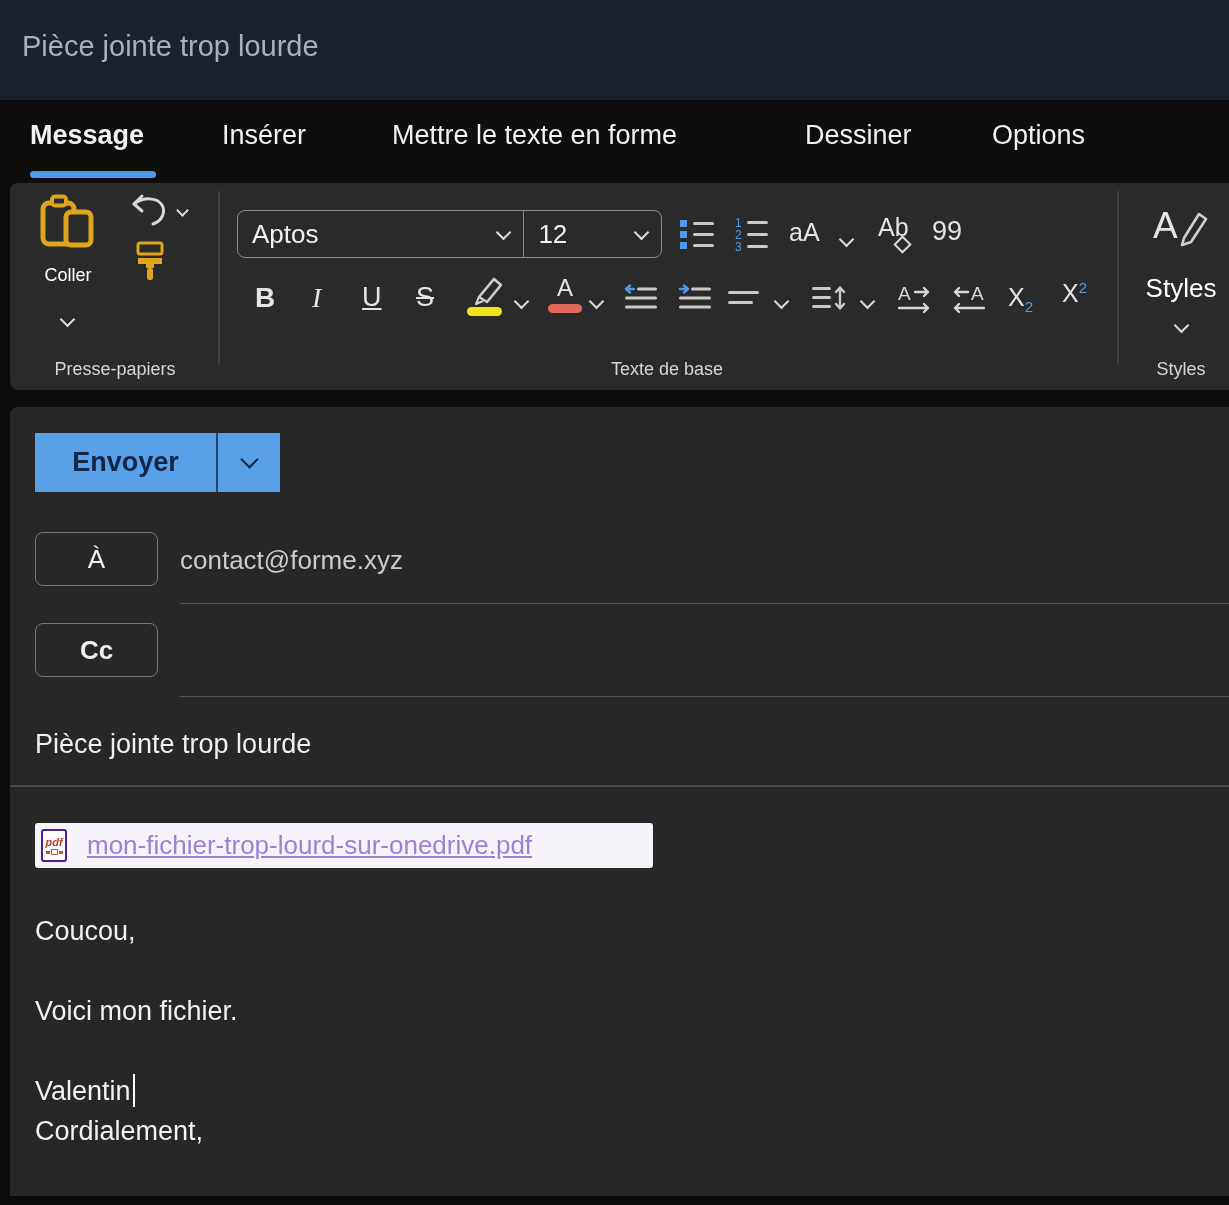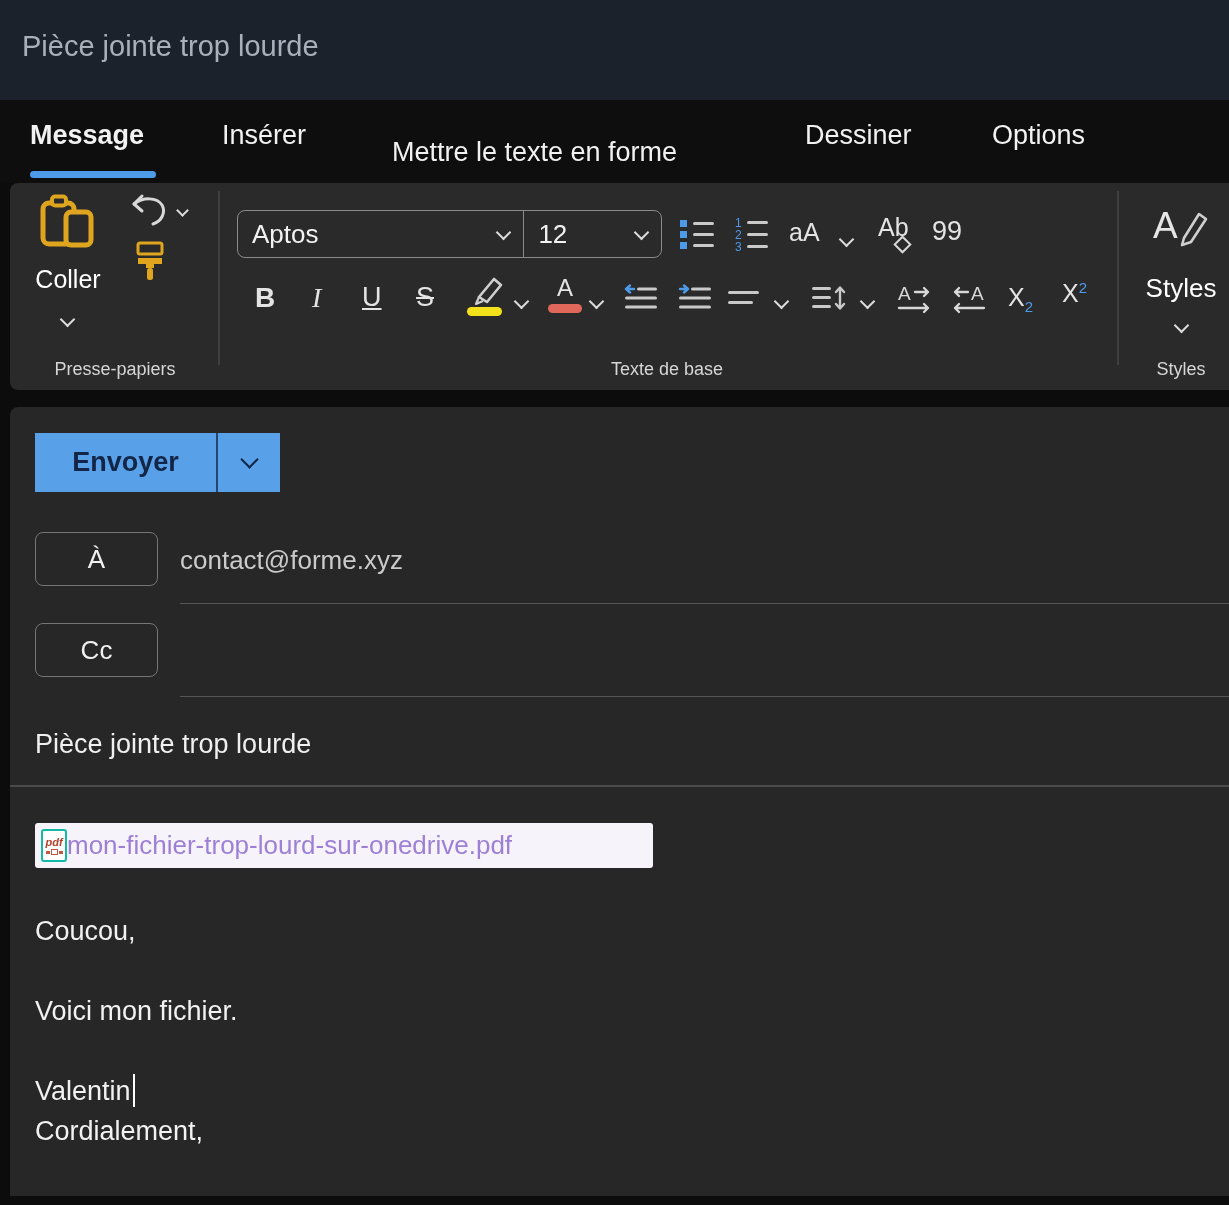--- a/index.html
+++ b/index.html
@@ -77,7 +77,7 @@
   <div class="abs tabbar">
     <div class="abs tab active" style="left:30px;">Message</div>
     <div class="abs tab" style="left:222px;">Insérer</div>
-    <div class="abs tab" style="left:392px;margin-top:17px;">Mettre le texte en forme</div>
+    <div class="abs tab" style="left:392px;">Mettre le texte en forme</div>
     <div class="abs tab" style="left:805px;">Dessiner</div>
     <div class="abs tab" style="left:992px;">Options</div>
     <div class="abs tab-underline"></div>

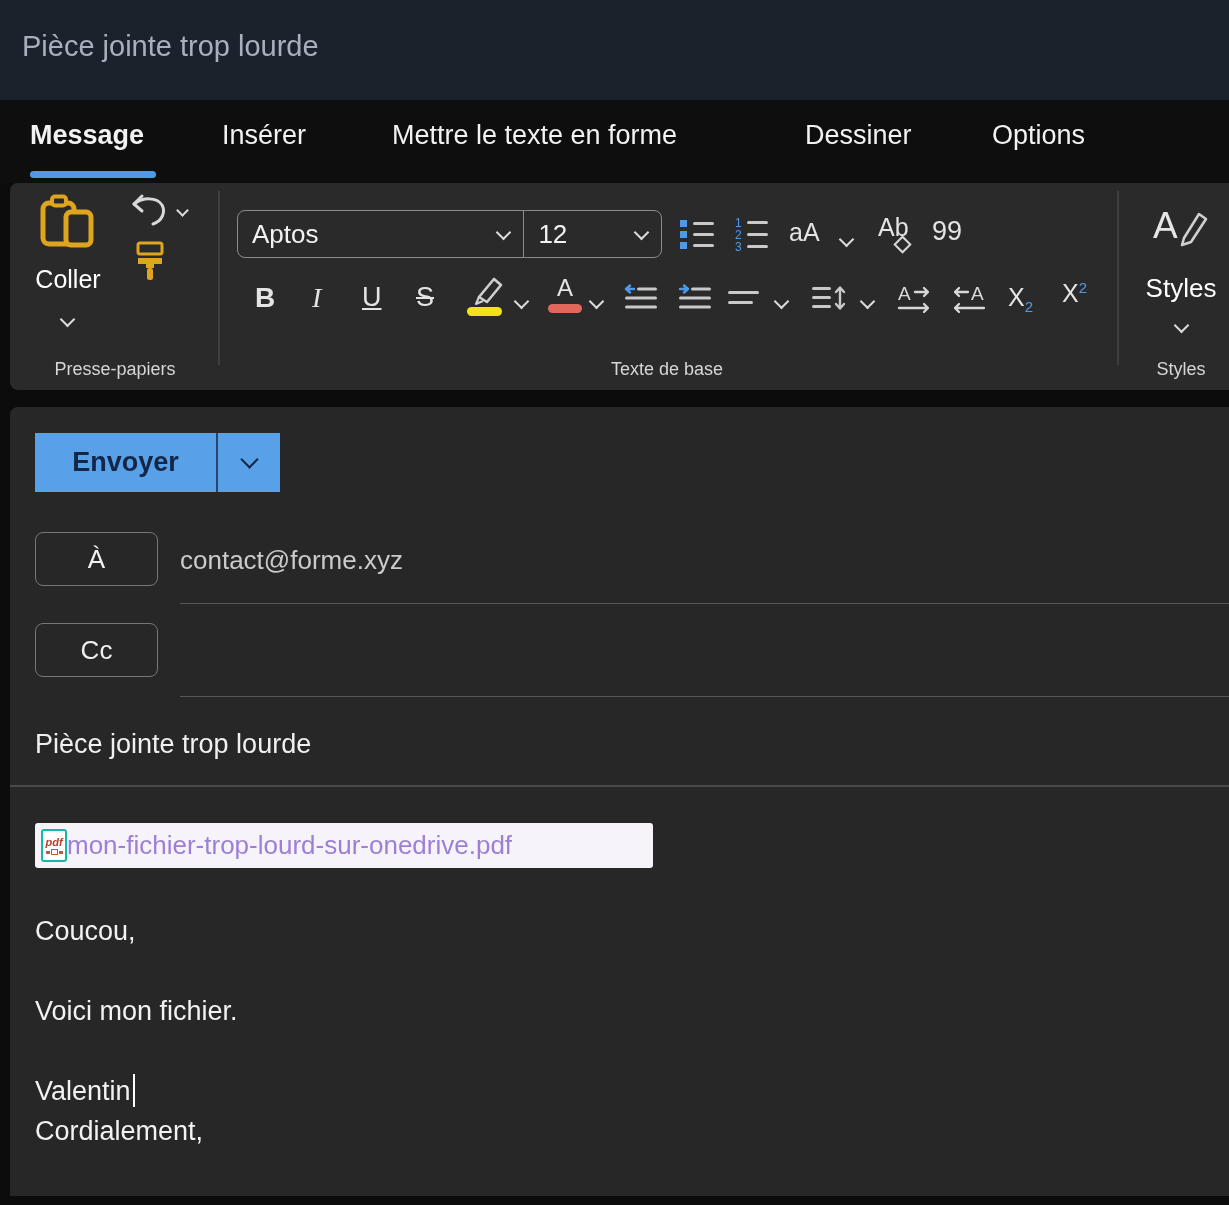--- a/index.html
+++ b/index.html
@@ -92,7 +92,7 @@
         <rect x="28" y="19" width="25" height="33" rx="5" fill="#2a2a2a" stroke="#dfa51f" stroke-width="5"></rect>
       </svg>
     </div>
-    <div class="abs" style="left:8px;top:82px;width:100px;text-align:center;font-size:25px;color:#fff;">Coller</div>
+    <div class="abs" style="left:8px;top:82px;width:100px;text-align:center;font-size:18px;color:#fff;">Coller</div>
     <div class="abs" style="left:52px;top:128px;"><span class="chev"></span></div>
 
     <div class="abs" style="left:120px;top:10px;width:40px;height:36px;">

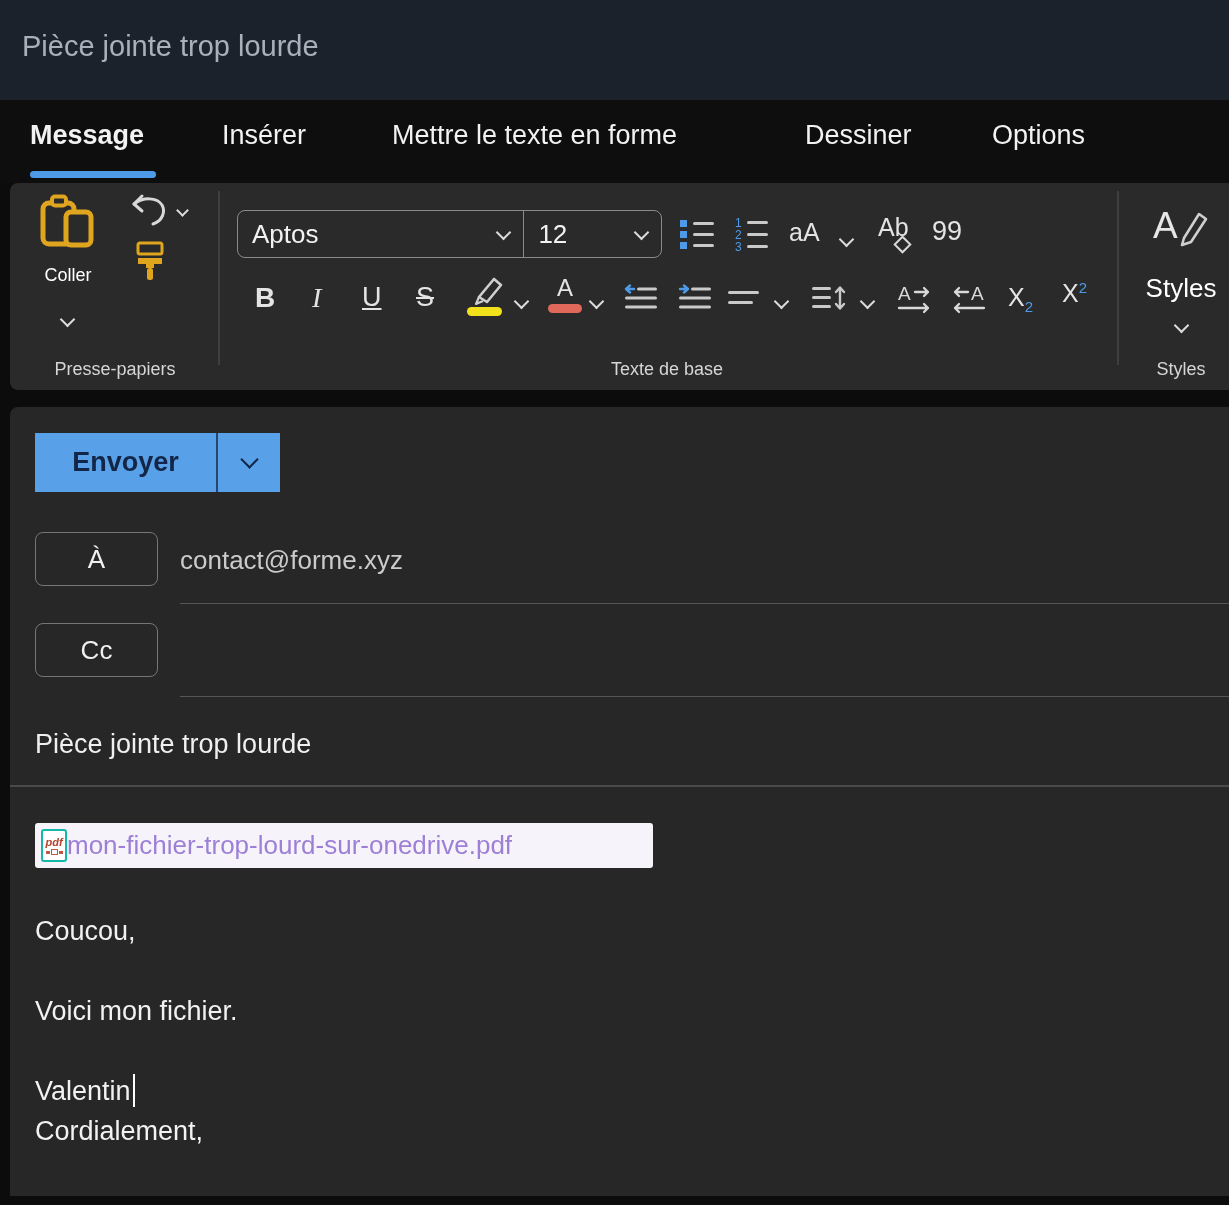--- a/index.html
+++ b/index.html
@@ -263,7 +263,7 @@
     </div>
     <div class="abs field-line" style="left:170px;top:196px;width:1049px;"></div>
 
-    <div class="abs field-btn" style="left:25px;top:216px;">Cc</div>
+    <div class="abs field-btn" style="left:25px;top:216px;font-weight:bold;">Cc</div>
     <div class="abs" style="left:170px;top:216px;width:1049px;height:56px;"></div>
     <div class="abs field-line" style="left:170px;top:289px;width:1049px;"></div>
 

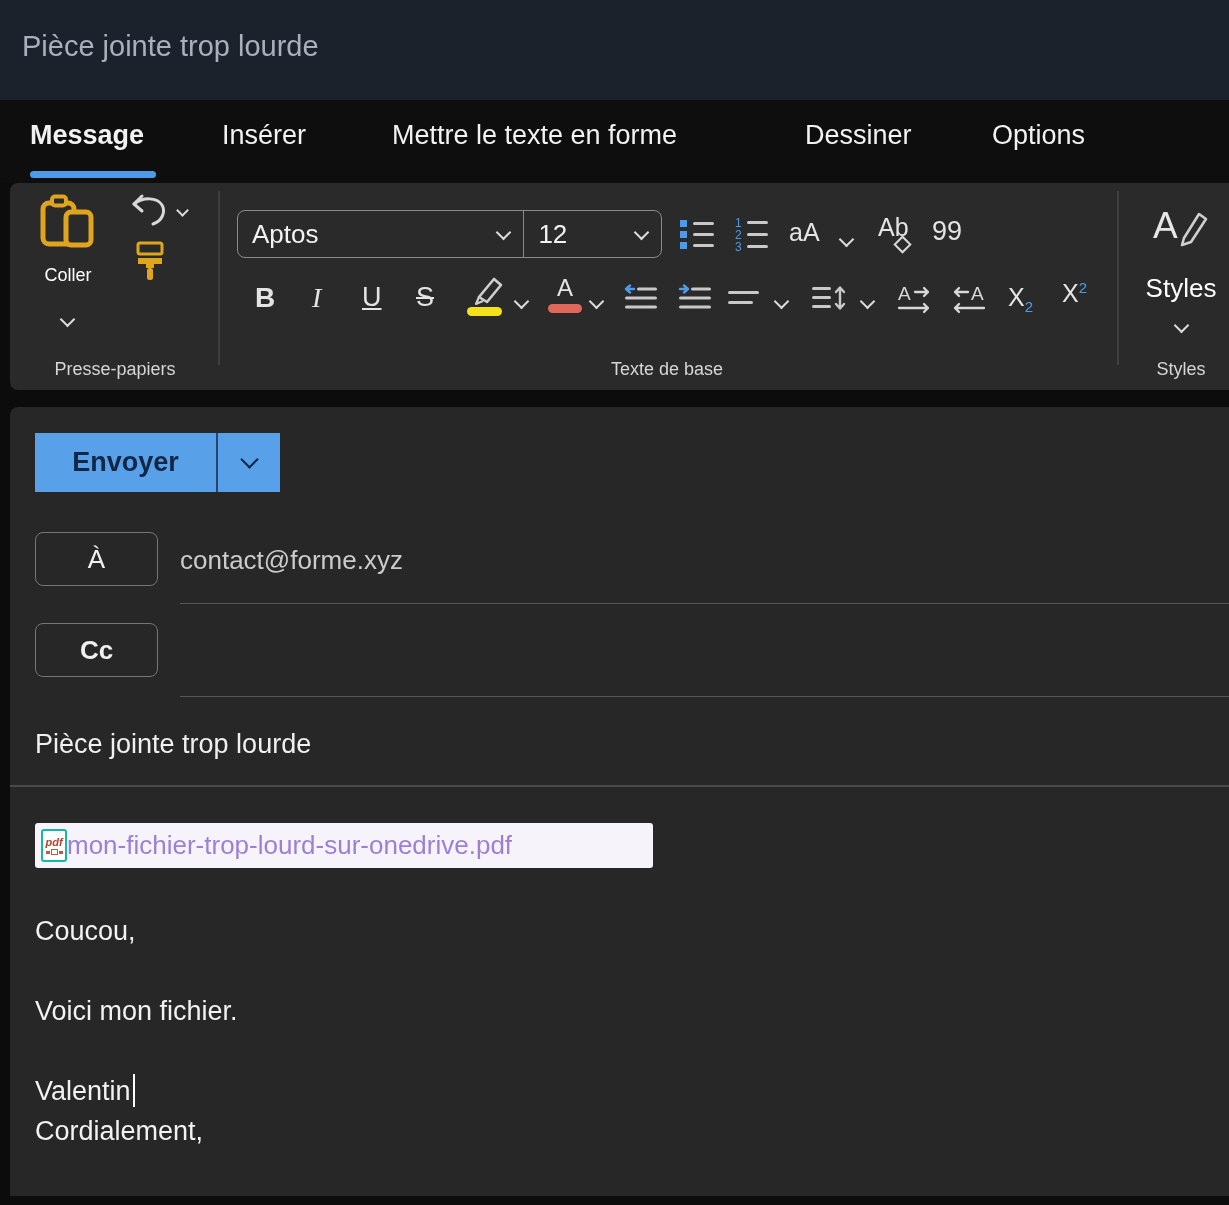--- a/index.html
+++ b/index.html
@@ -51,7 +51,7 @@
 
   .chip{left:25px;top:416px;width:618px;height:45px;background:#f7f3fb;border-radius:3px;display:flex;align-items:center;
         padding:0 6px;box-sizing:border-box;overflow:hidden;}
-  .pdf-ico{width:26px;height:33px;border:2px solid #14b8a6;border-radius:3px;box-sizing:border-box;background:#fff;
+  .pdf-ico{width:26px;height:33px;border:2px solid #4c1d95;border-radius:3px;box-sizing:border-box;background:#fff;
            display:flex;flex-direction:column;align-items:center;justify-content:center;flex:none;}
   .pdf-txt{font-size:11px;line-height:12px;font-weight:700;font-style:italic;color:#b5402a;}
   .pdf-bits{display:flex;align-items:center;gap:1px;margin-top:1px;}

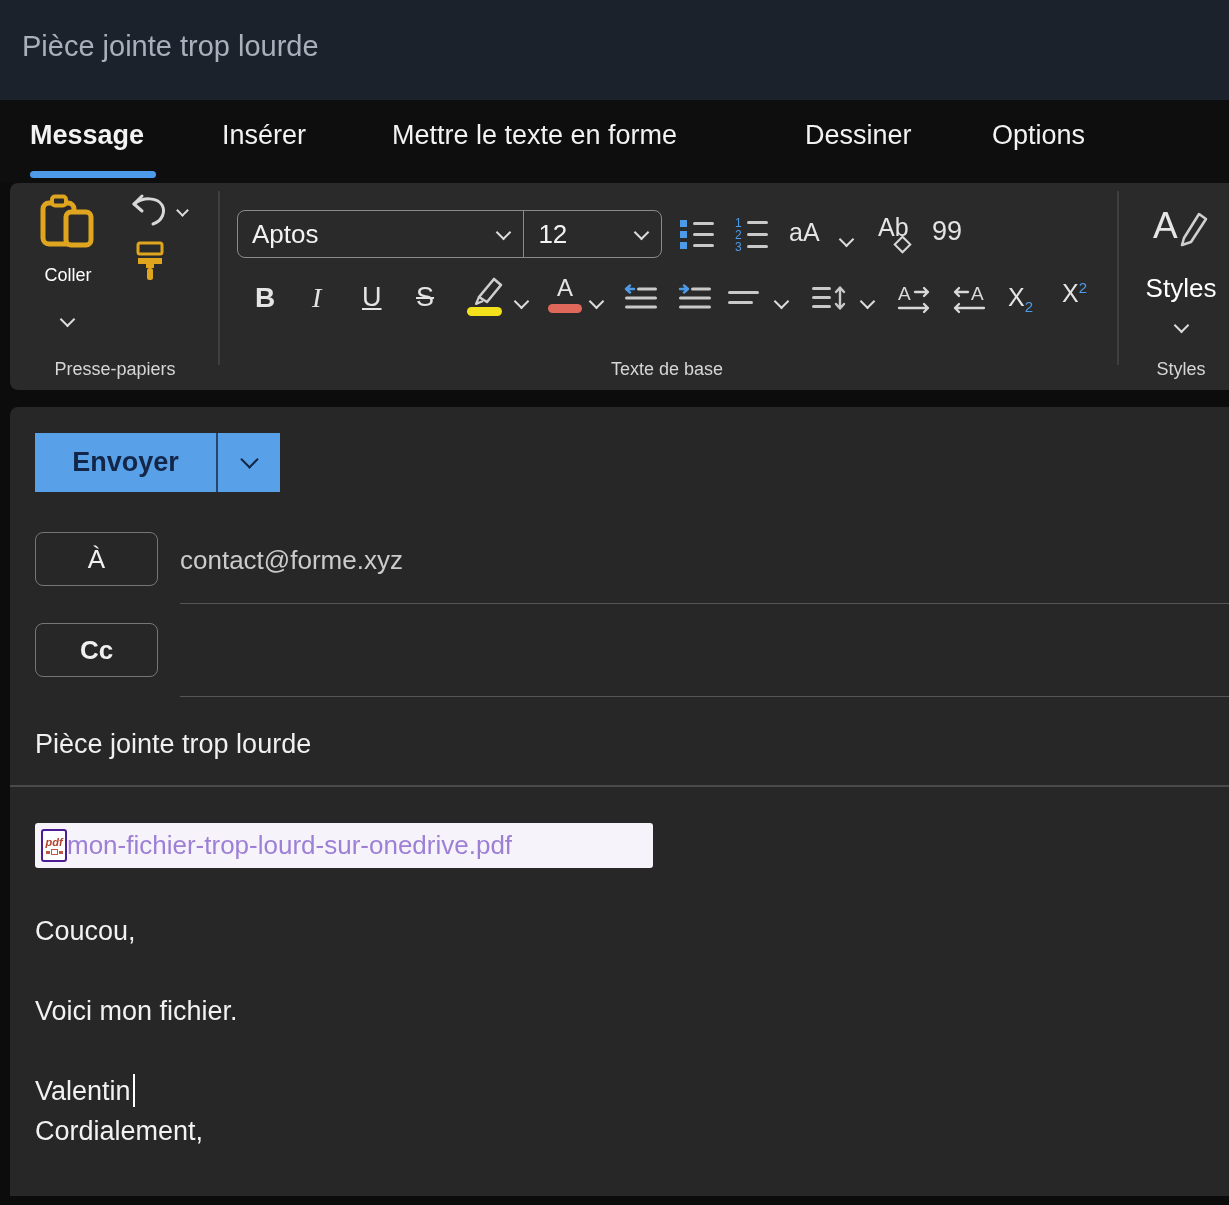--- a/index.html
+++ b/index.html
@@ -57,7 +57,7 @@
   .pdf-bits{display:flex;align-items:center;gap:1px;margin-top:1px;}
   .pdf-bits .dash{width:4px;height:3px;background:#c0593f;}
   .pdf-bits .sq{width:7px;height:6px;border:1.5px solid #c0593f;box-sizing:border-box;background:#fff;}
-  .chip-link{font-size:26px;color:#9d80d6;white-space:nowrap;margin-left:0;cursor:pointer;}
+  .chip-link{font-size:26px;color:#9d80d6;text-decoration:underline;white-space:nowrap;margin-left:20px;cursor:pointer;}
 
   .subject{font-size:27px;color:#f0f0f0;}
   .content-div{height:2px;background:#4a4a4a;}

